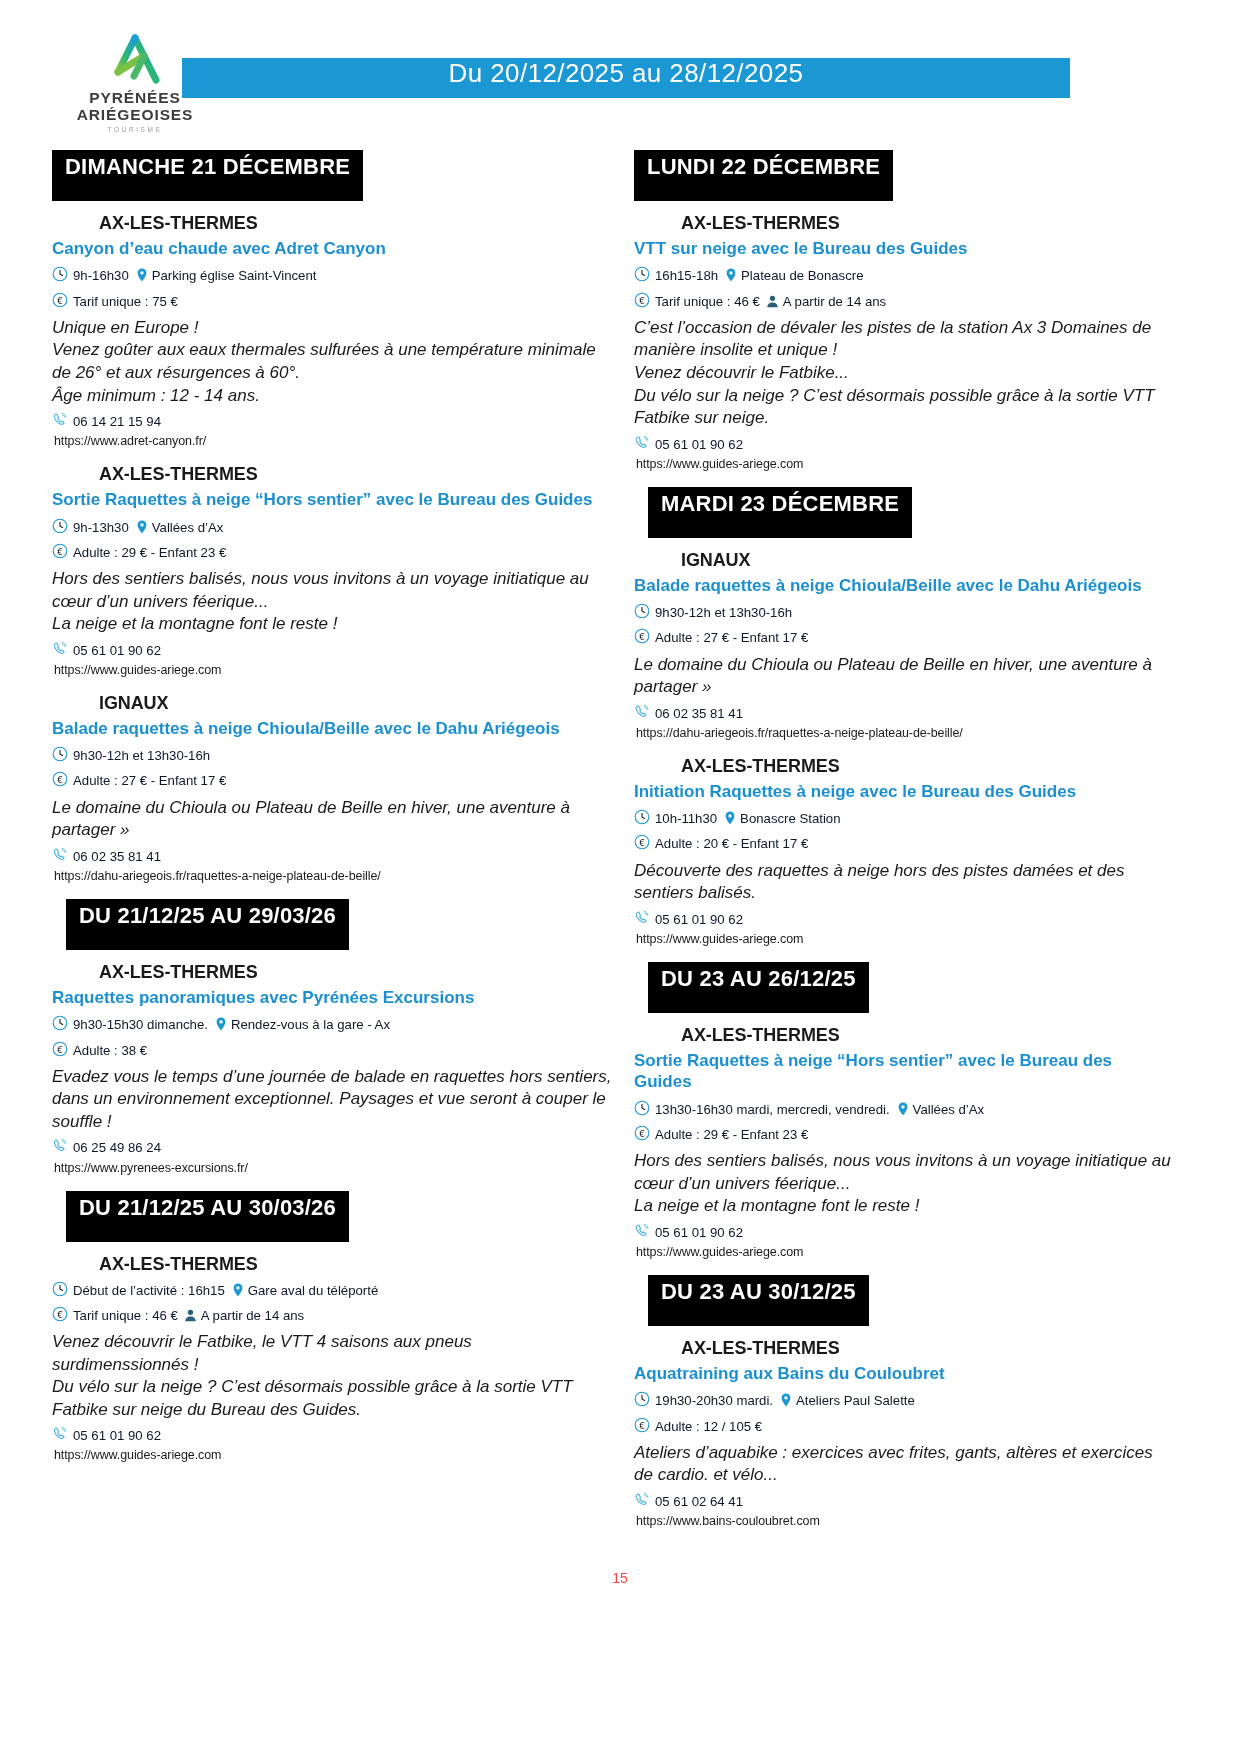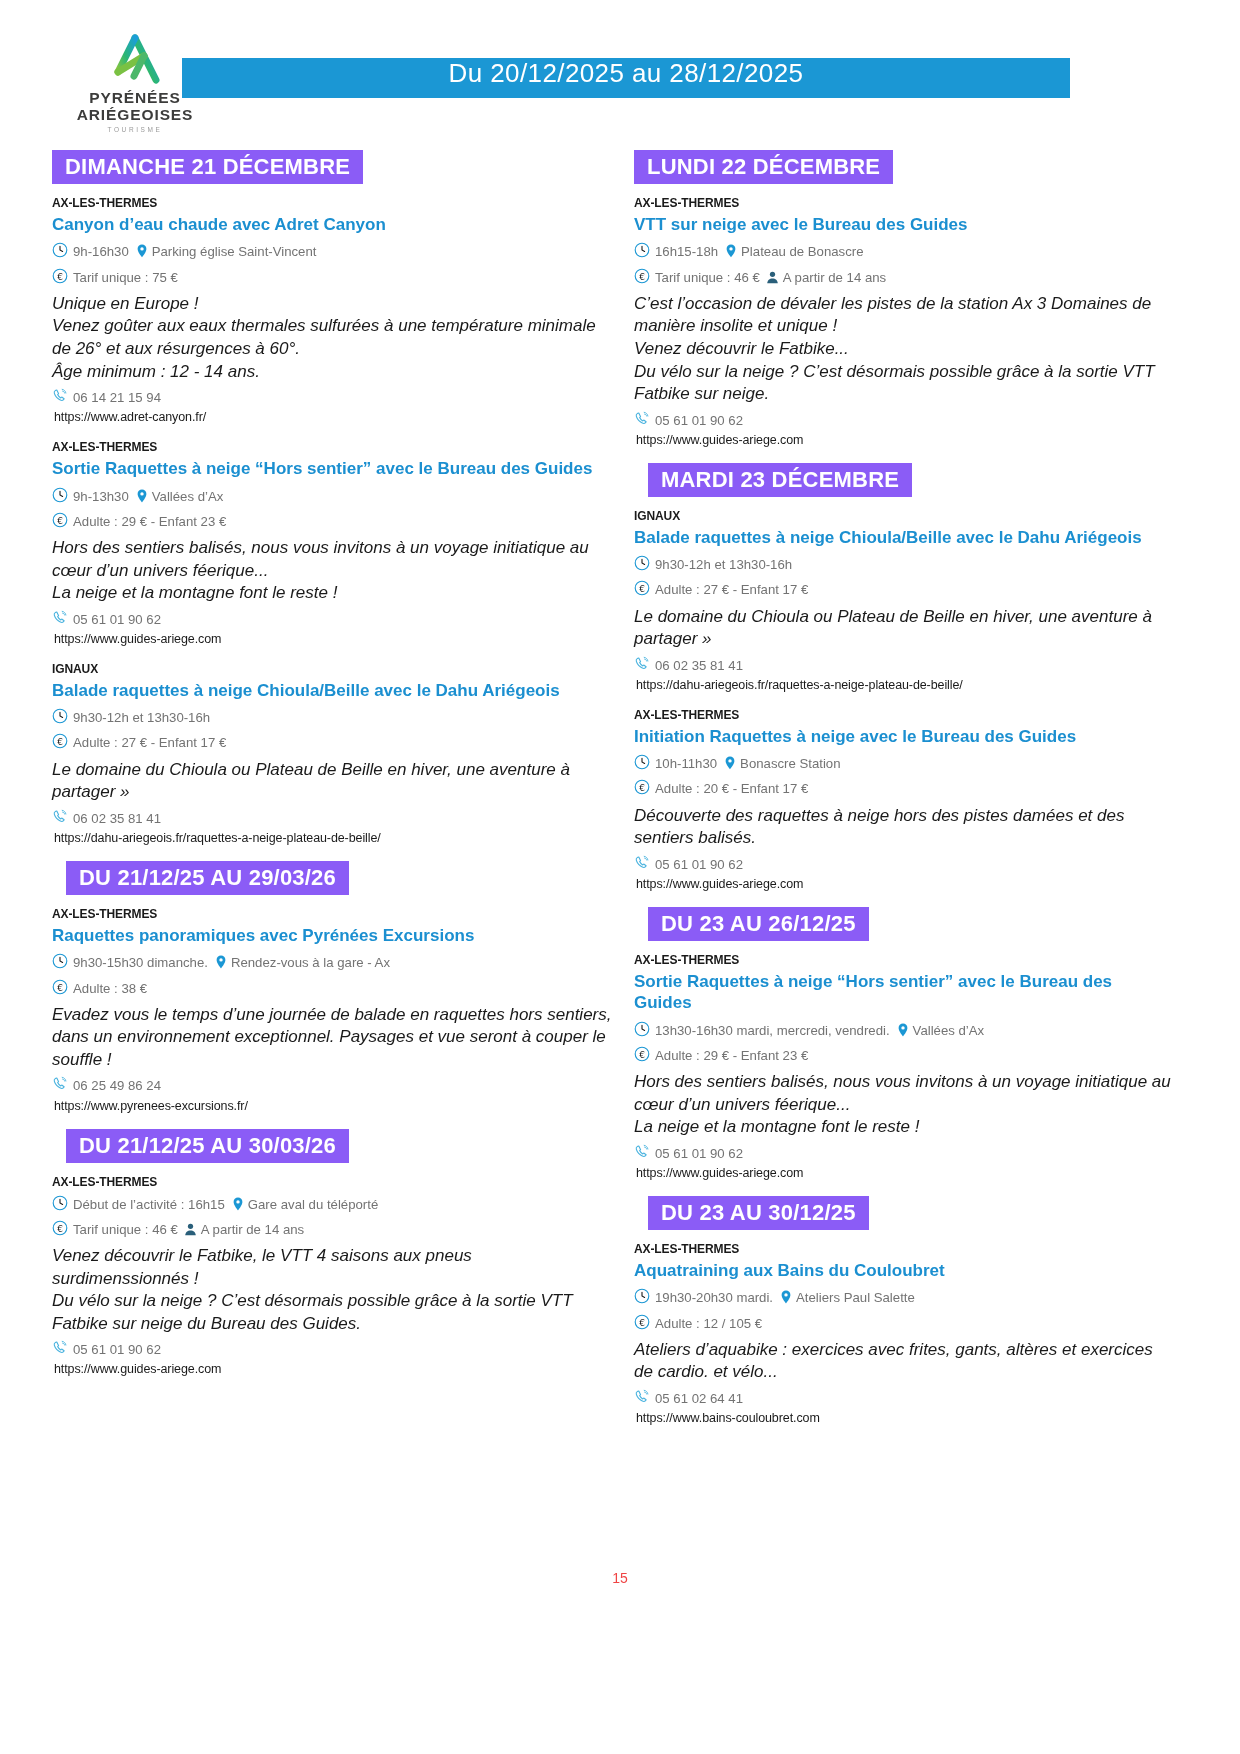--- a/index.html
+++ b/index.html
@@ -92,12 +92,12 @@
   
   .day-banner {
     display: inline-block;
-    background: #8b5cf6;
+    background: #000000;
     color: #fff;
     font-size: 22px;
     font-weight: 700;
     letter-spacing: 0.2px;
-    padding: 4px 13px 4px 13px;
+    padding: 4px 13px 21px 13px;
     margin-bottom: 12px;
   }
   .day-banner.indent { margin-left: 14px; }

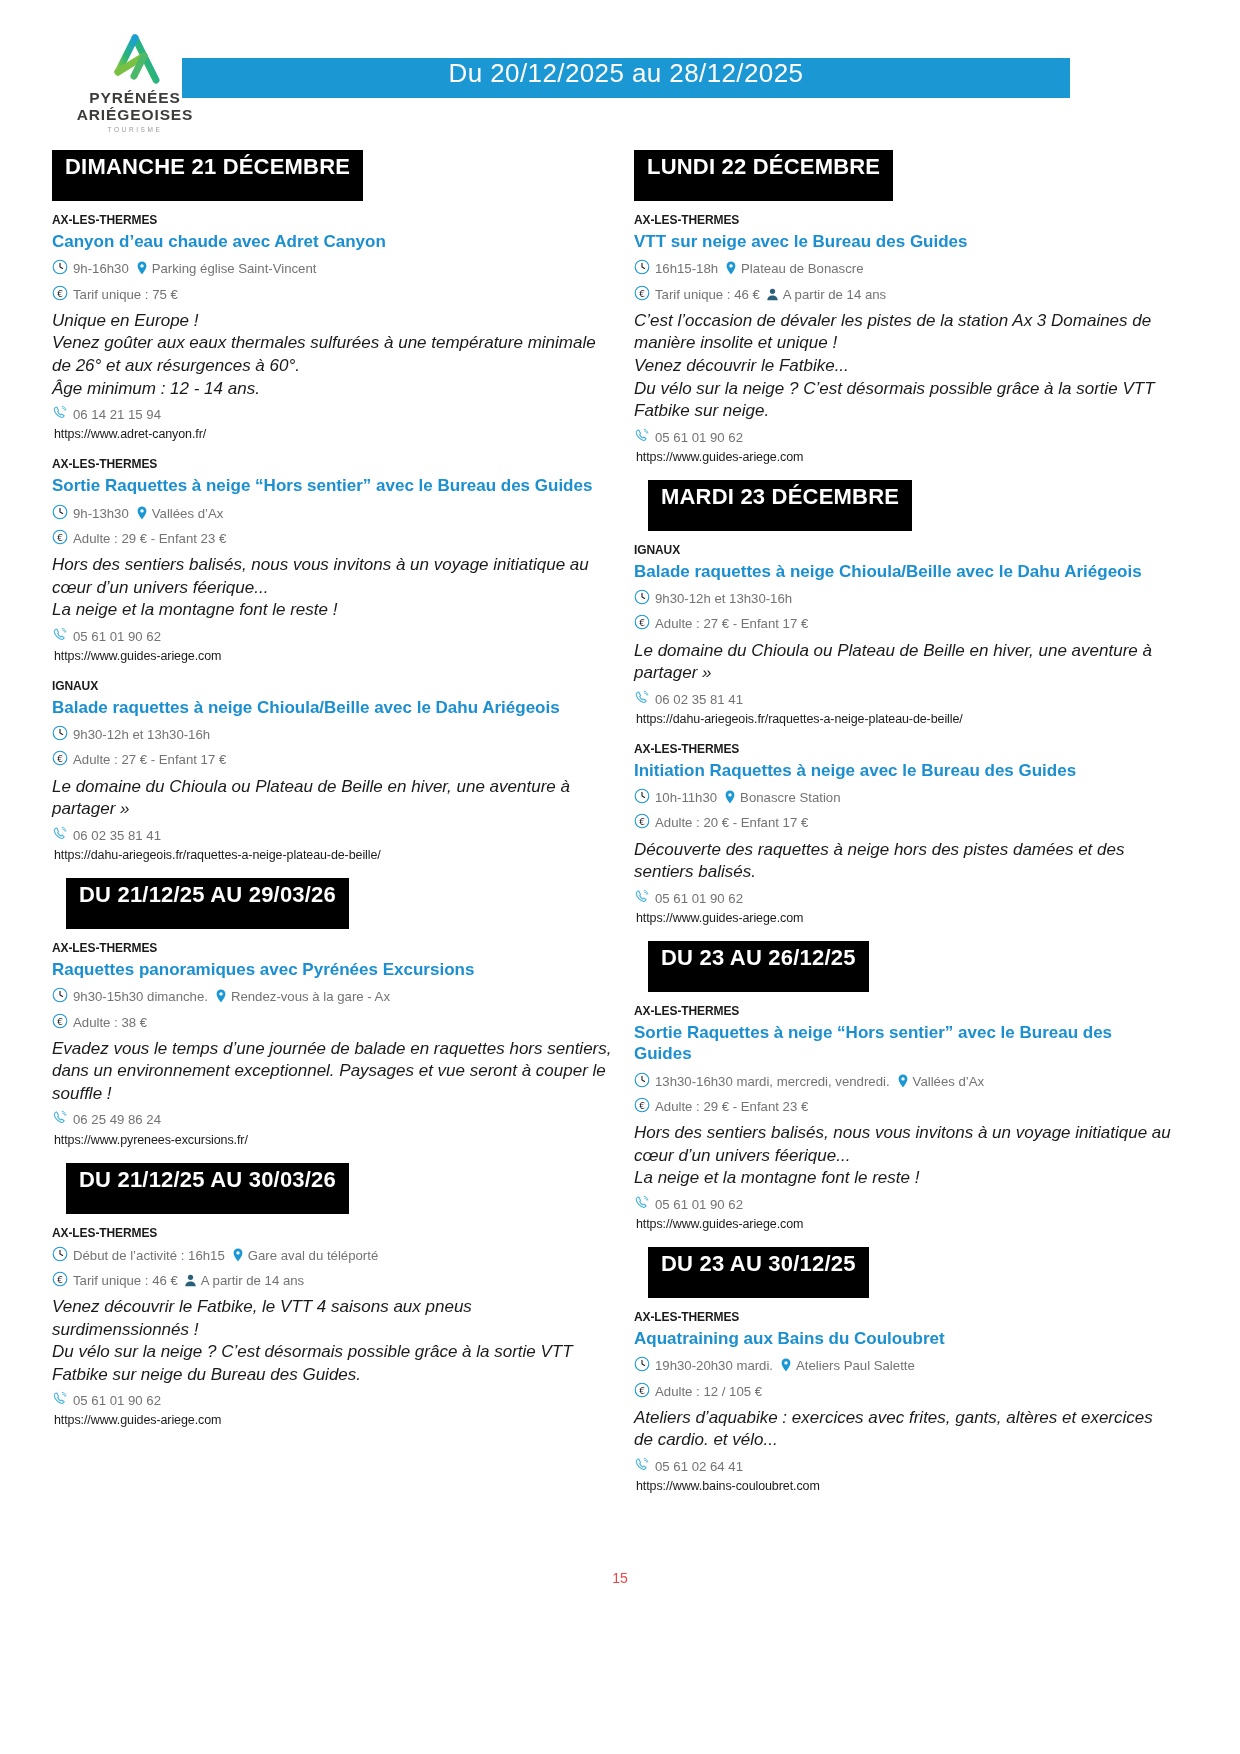--- a/index.html
+++ b/index.html
@@ -107,11 +107,12 @@
   
   .event { margin-bottom: 16px; }
   .event-town {
-    font-size: 12px;
+    font-size: 18px;
     font-weight: 700;
     letter-spacing: -0.1px;
     color: #1a1a1a;
     margin-bottom: 4px;
+    margin-left: 47px;
   }
   .event-title {
     font-size: 17px;

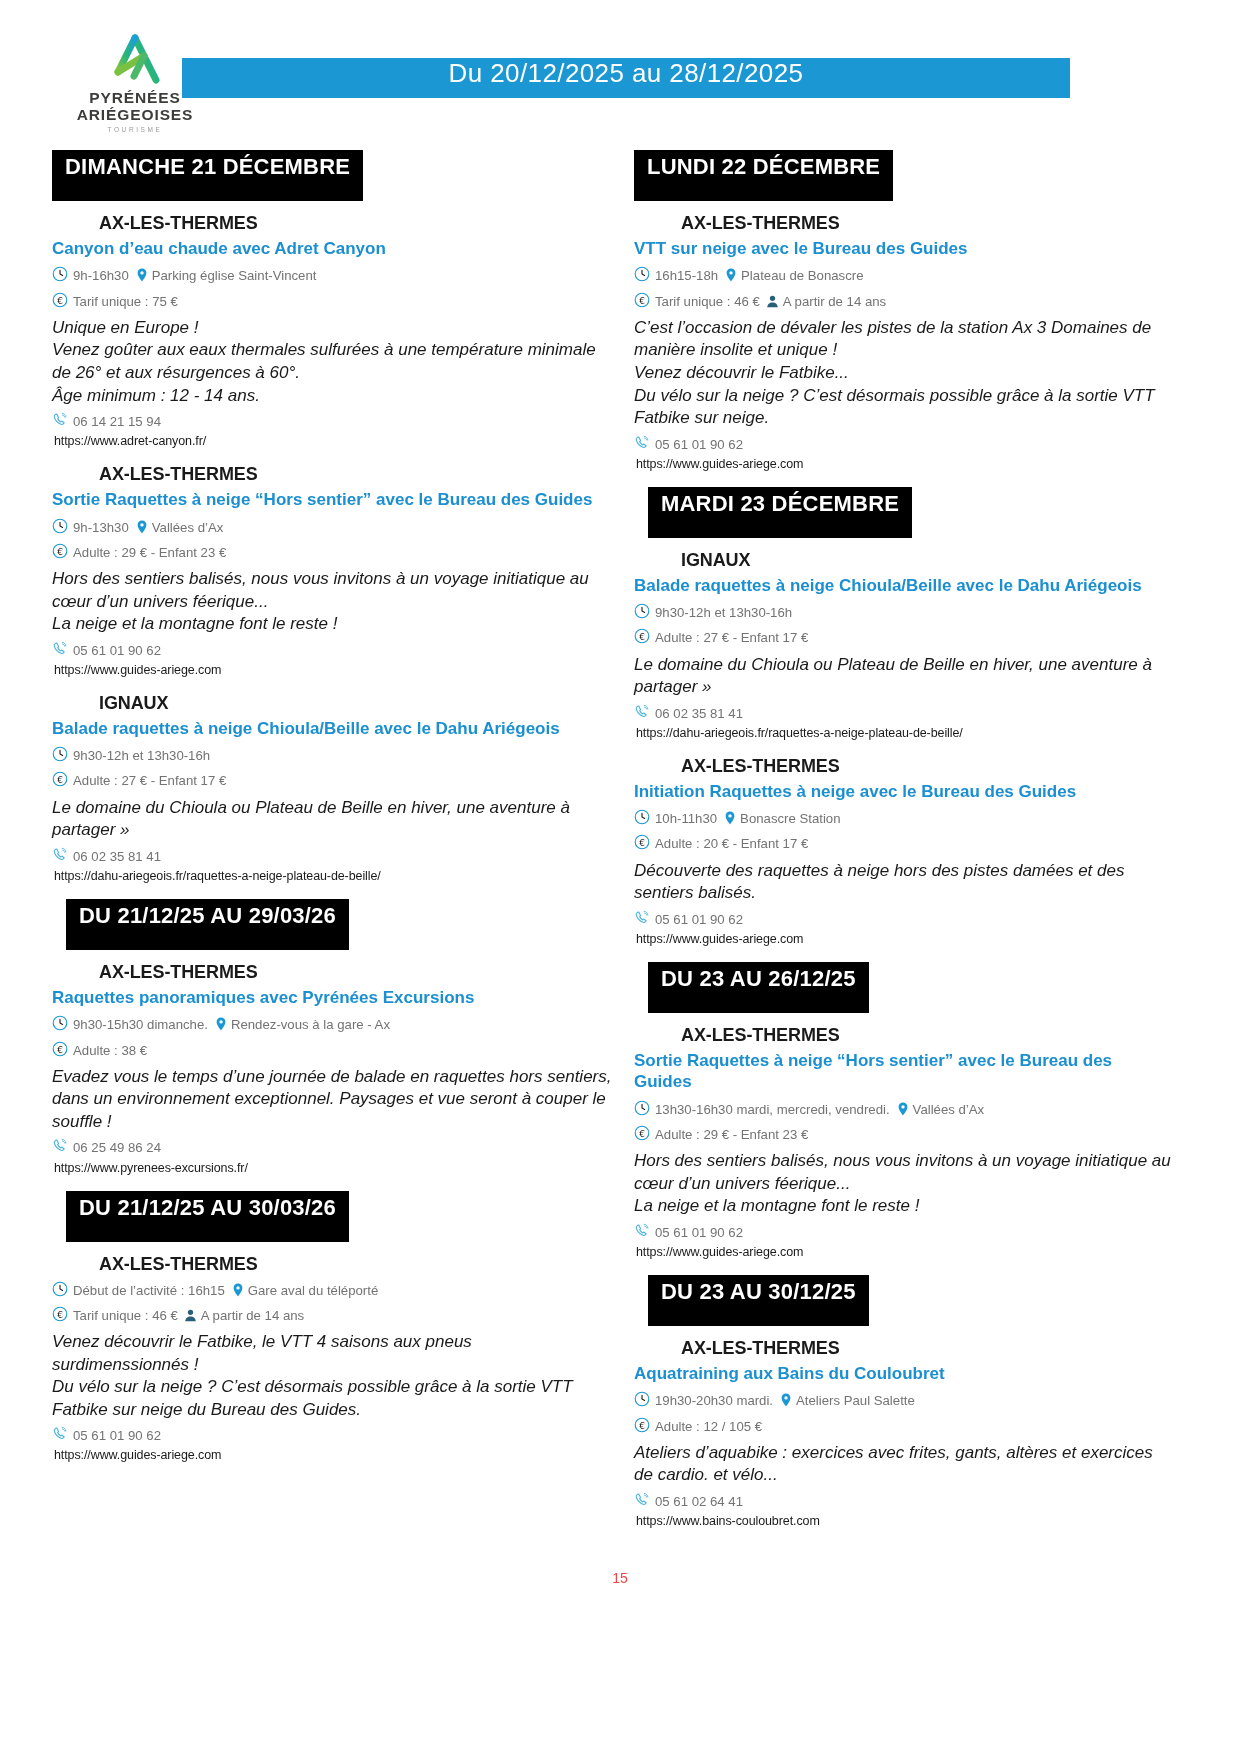--- a/index.html
+++ b/index.html
@@ -125,7 +125,7 @@
     display: flex;
     align-items: flex-start;
     font-size: 13.2px;
-    color: #737373;
+    color: #0f172a;
     line-height: 1.45;
     margin: 5px 0;
   }

